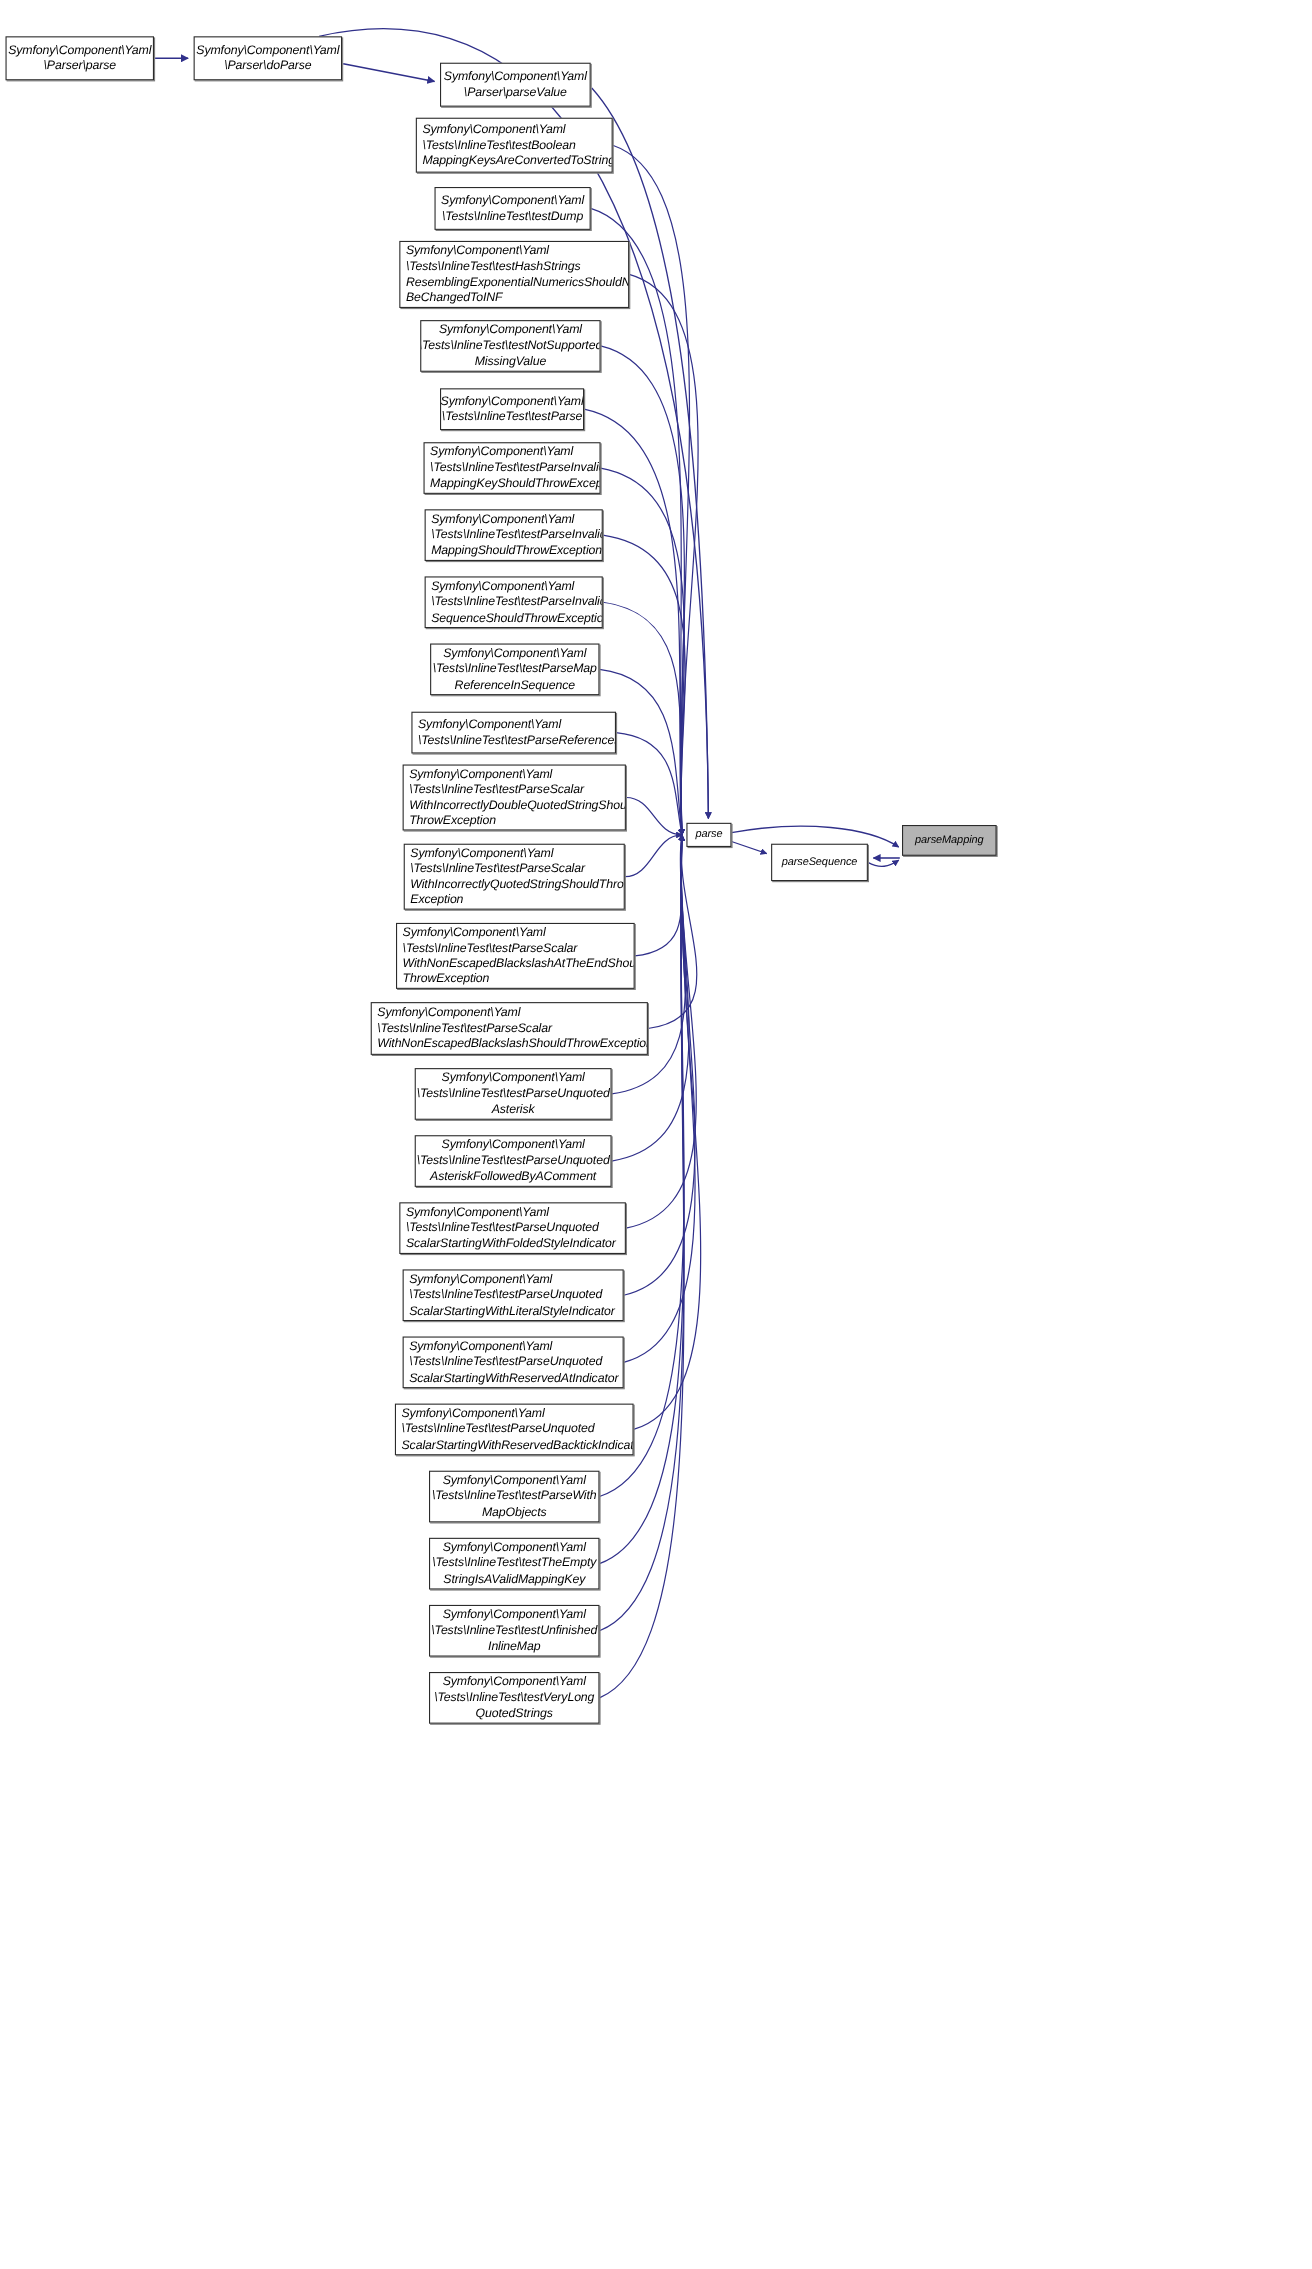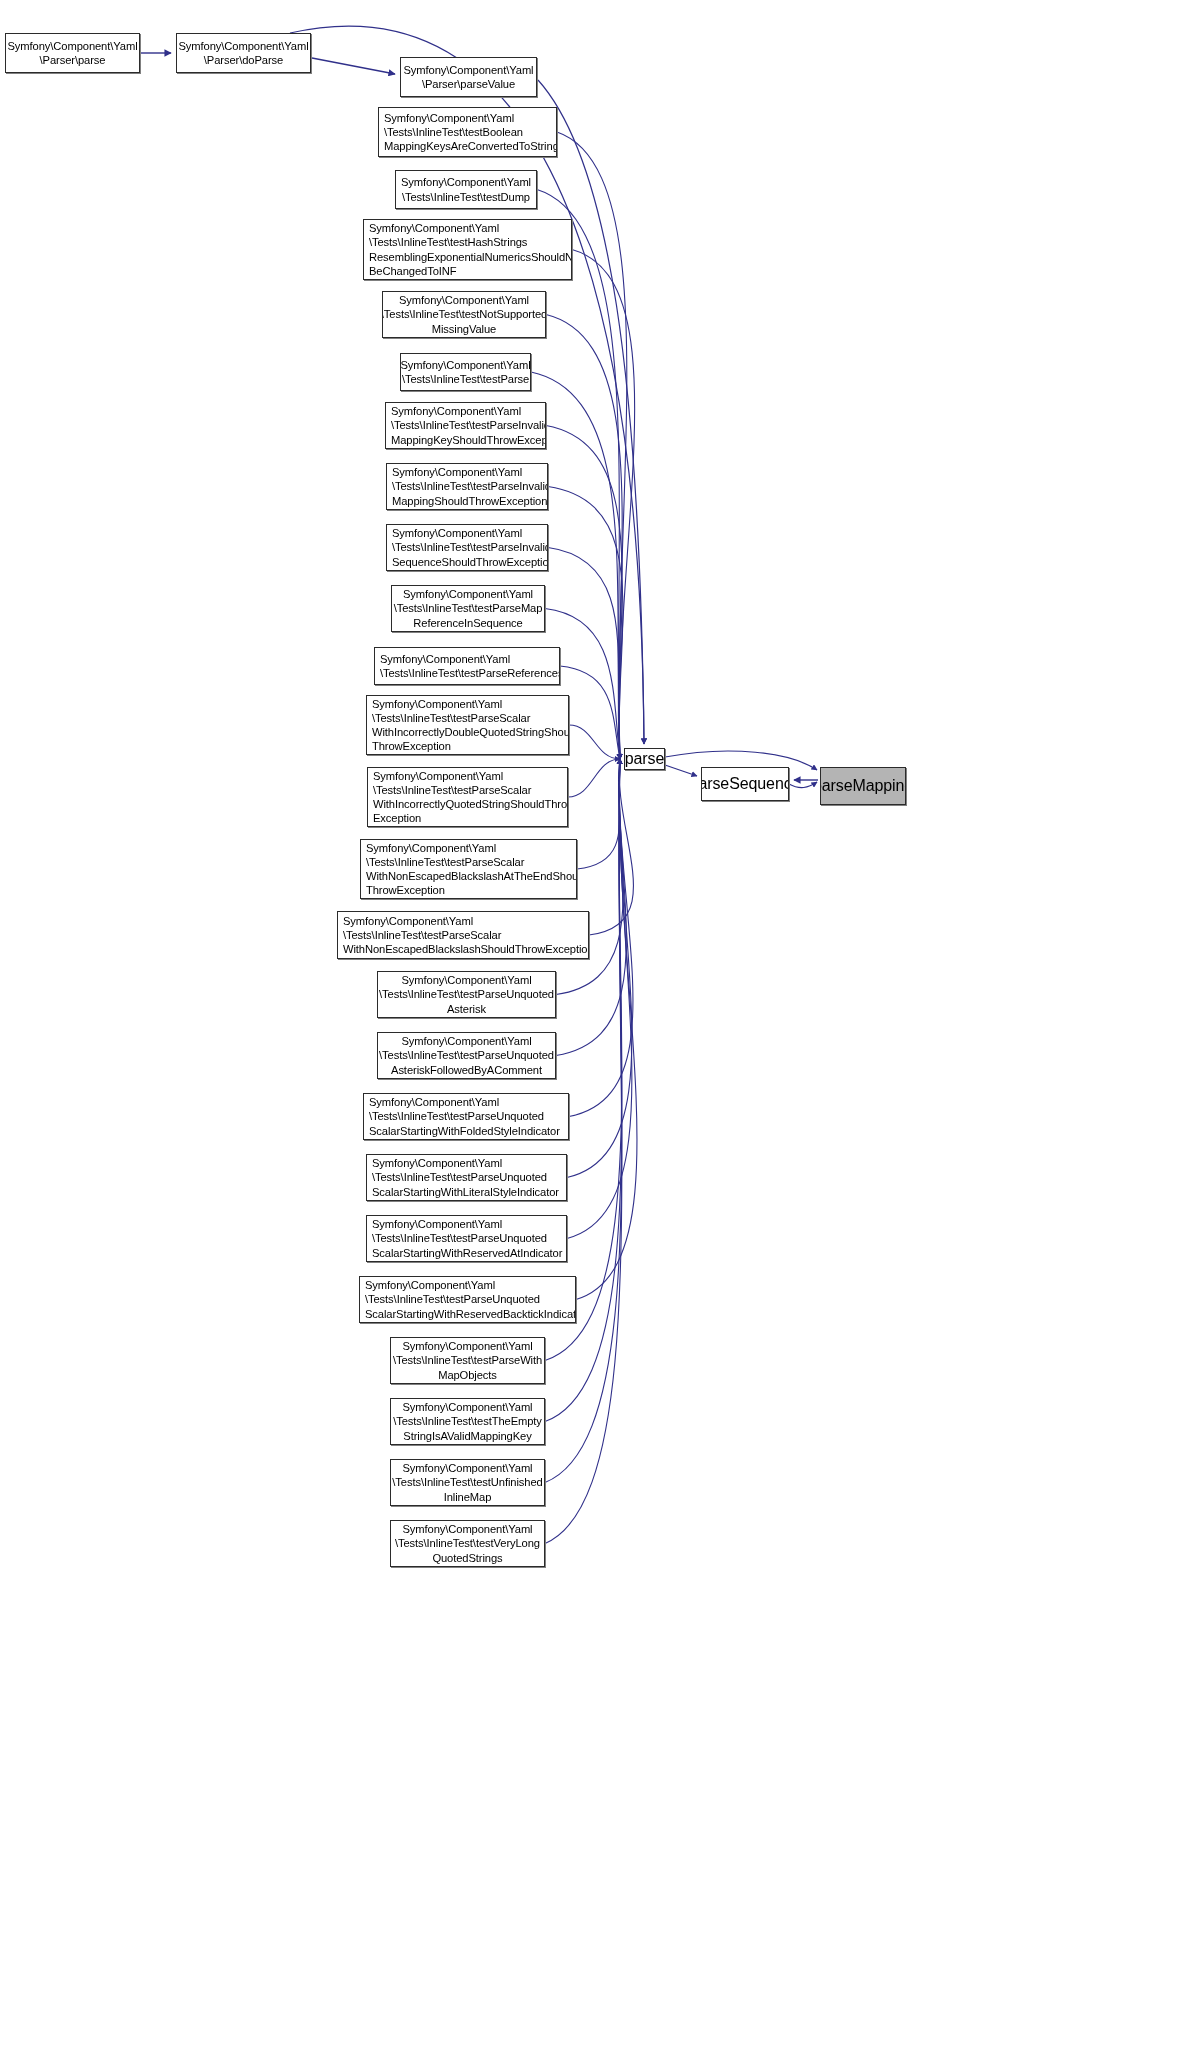--- a/index.html
+++ b/index.html
@@ -40,6 +40,7 @@
     box-shadow: 1px 1px 0 0 #808080;
     overflow: hidden;
     padding: 0 2px;
+    font-style: italic;
   }
   .node.left-align {
     text-align: left;

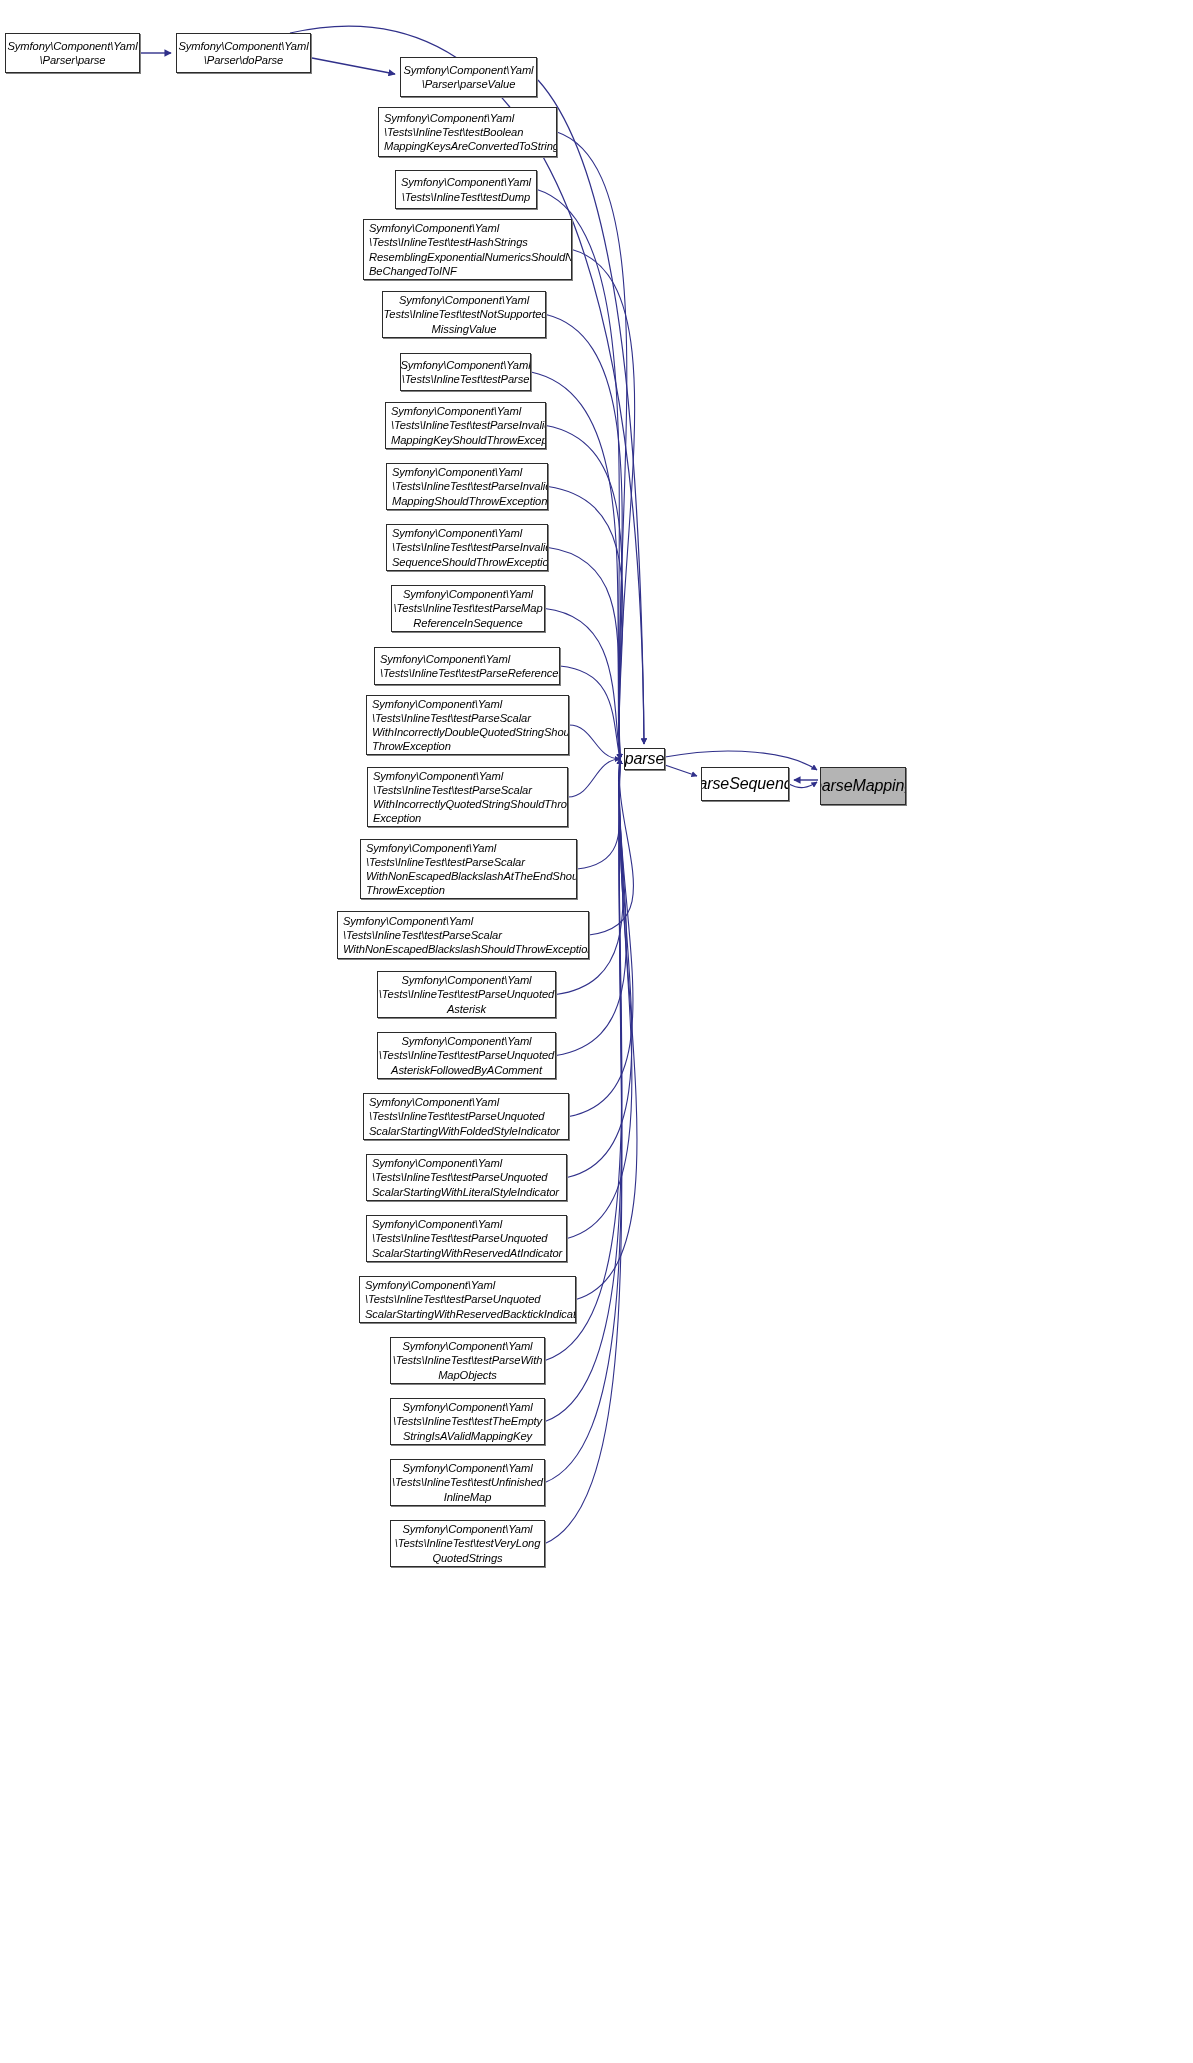--- a/index.html
+++ b/index.html
@@ -52,7 +52,7 @@
     border: 1px solid #2b2b2b;
   }
   .node.small {
-    font-size: 16px;
+    font-size: 10px;
   }
 </style>
 </head>

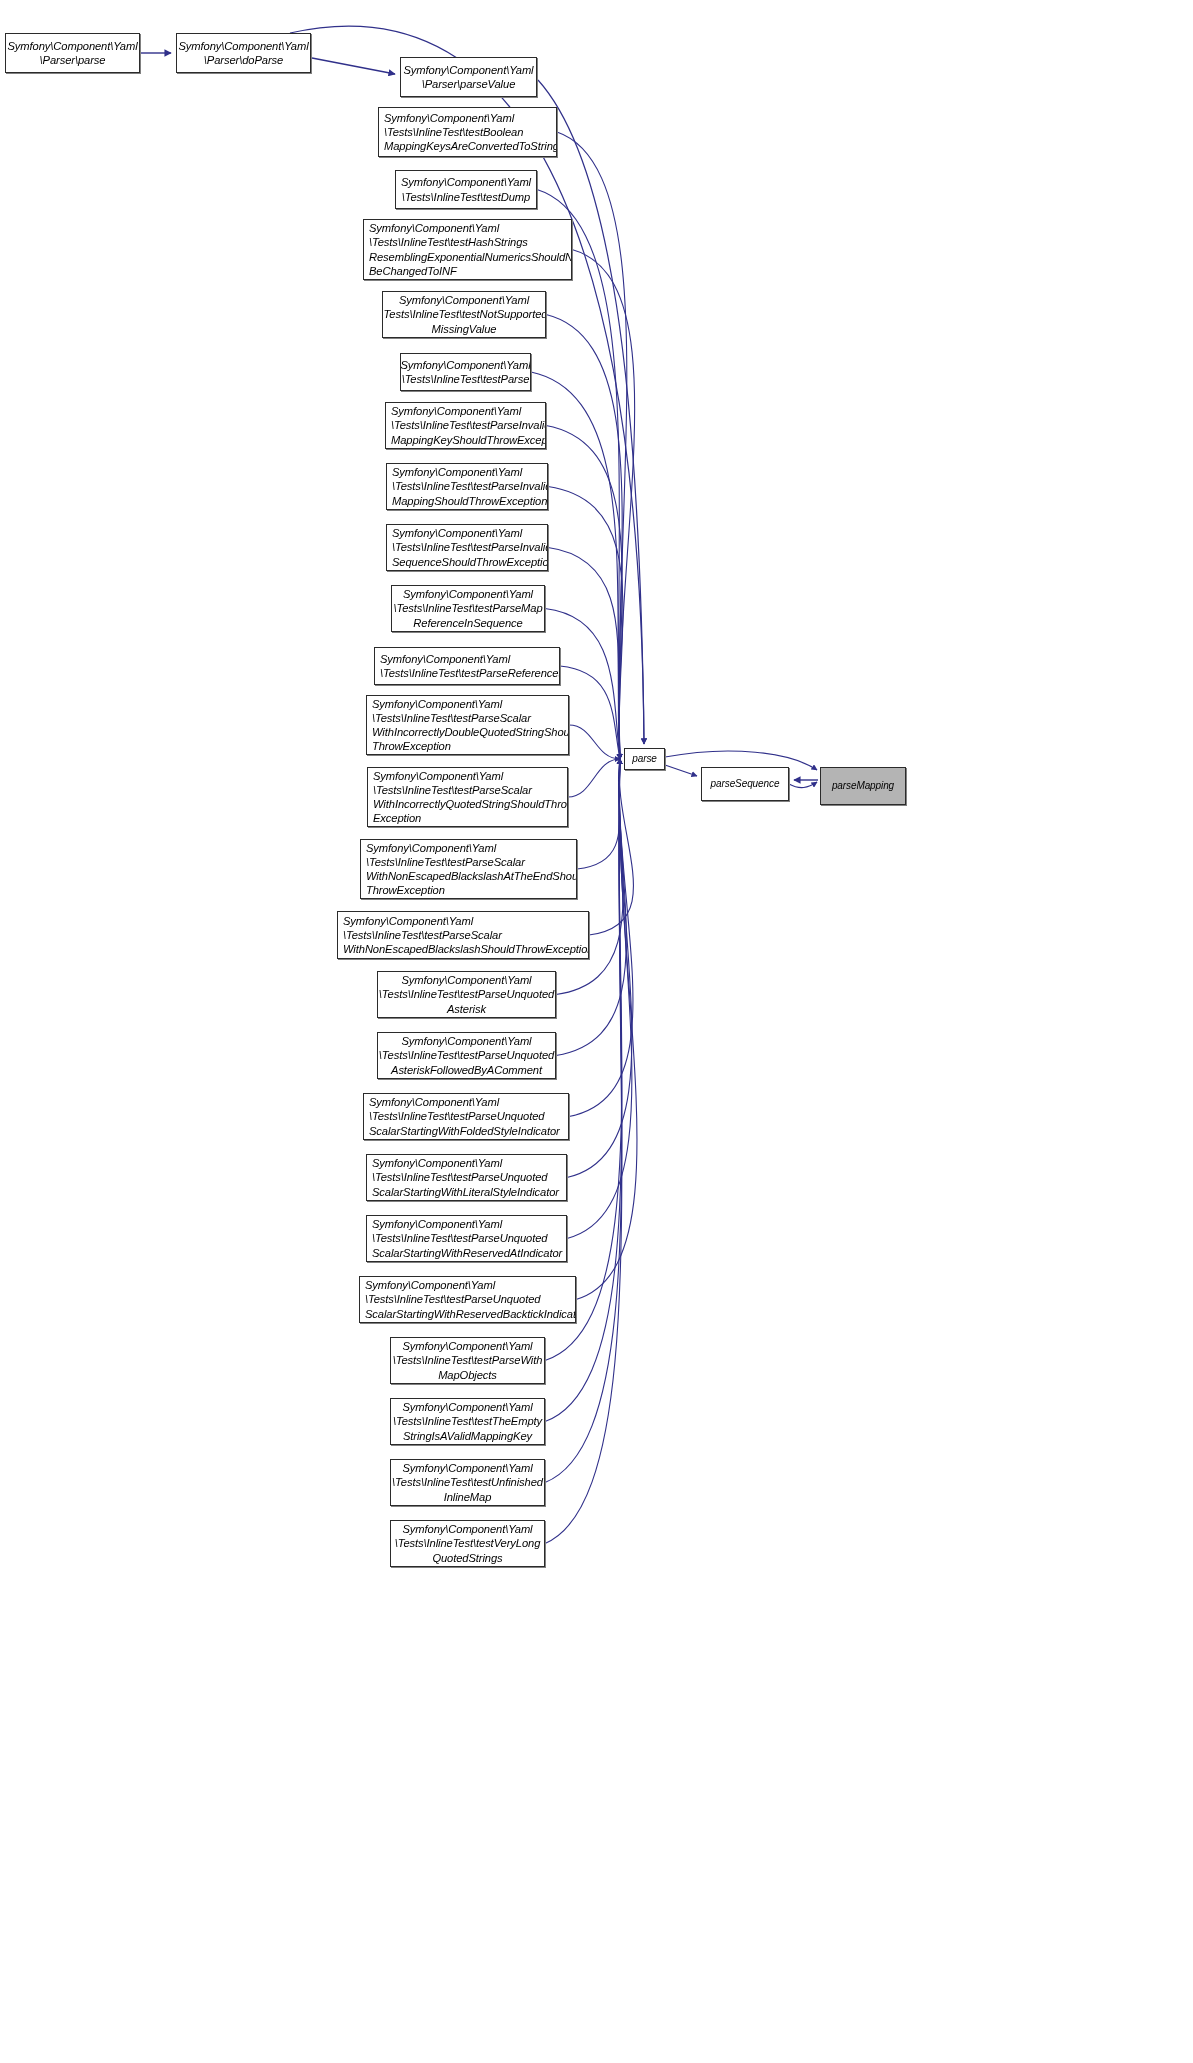--- a/index.html
+++ b/index.html
@@ -179,7 +179,7 @@
 QuotedStrings</div>
     <div class="node small" style="left: 624px; top: 748px; width: 41px; height: 22px;">parse</div>
     <div class="node small" style="left: 701px; top: 767px; width: 88px; height: 34px;">parseSequence</div>
-    <div class="node highlight small" style="left: 820px; top: 767px; width: 86px; height: 38px;">parseMapping</div>
+    <div class="node highlight small" style="left: 820px; top: 750px; width: 86px; height: 28px;">parseMapping</div>
   </div>
 
 </body></html>

